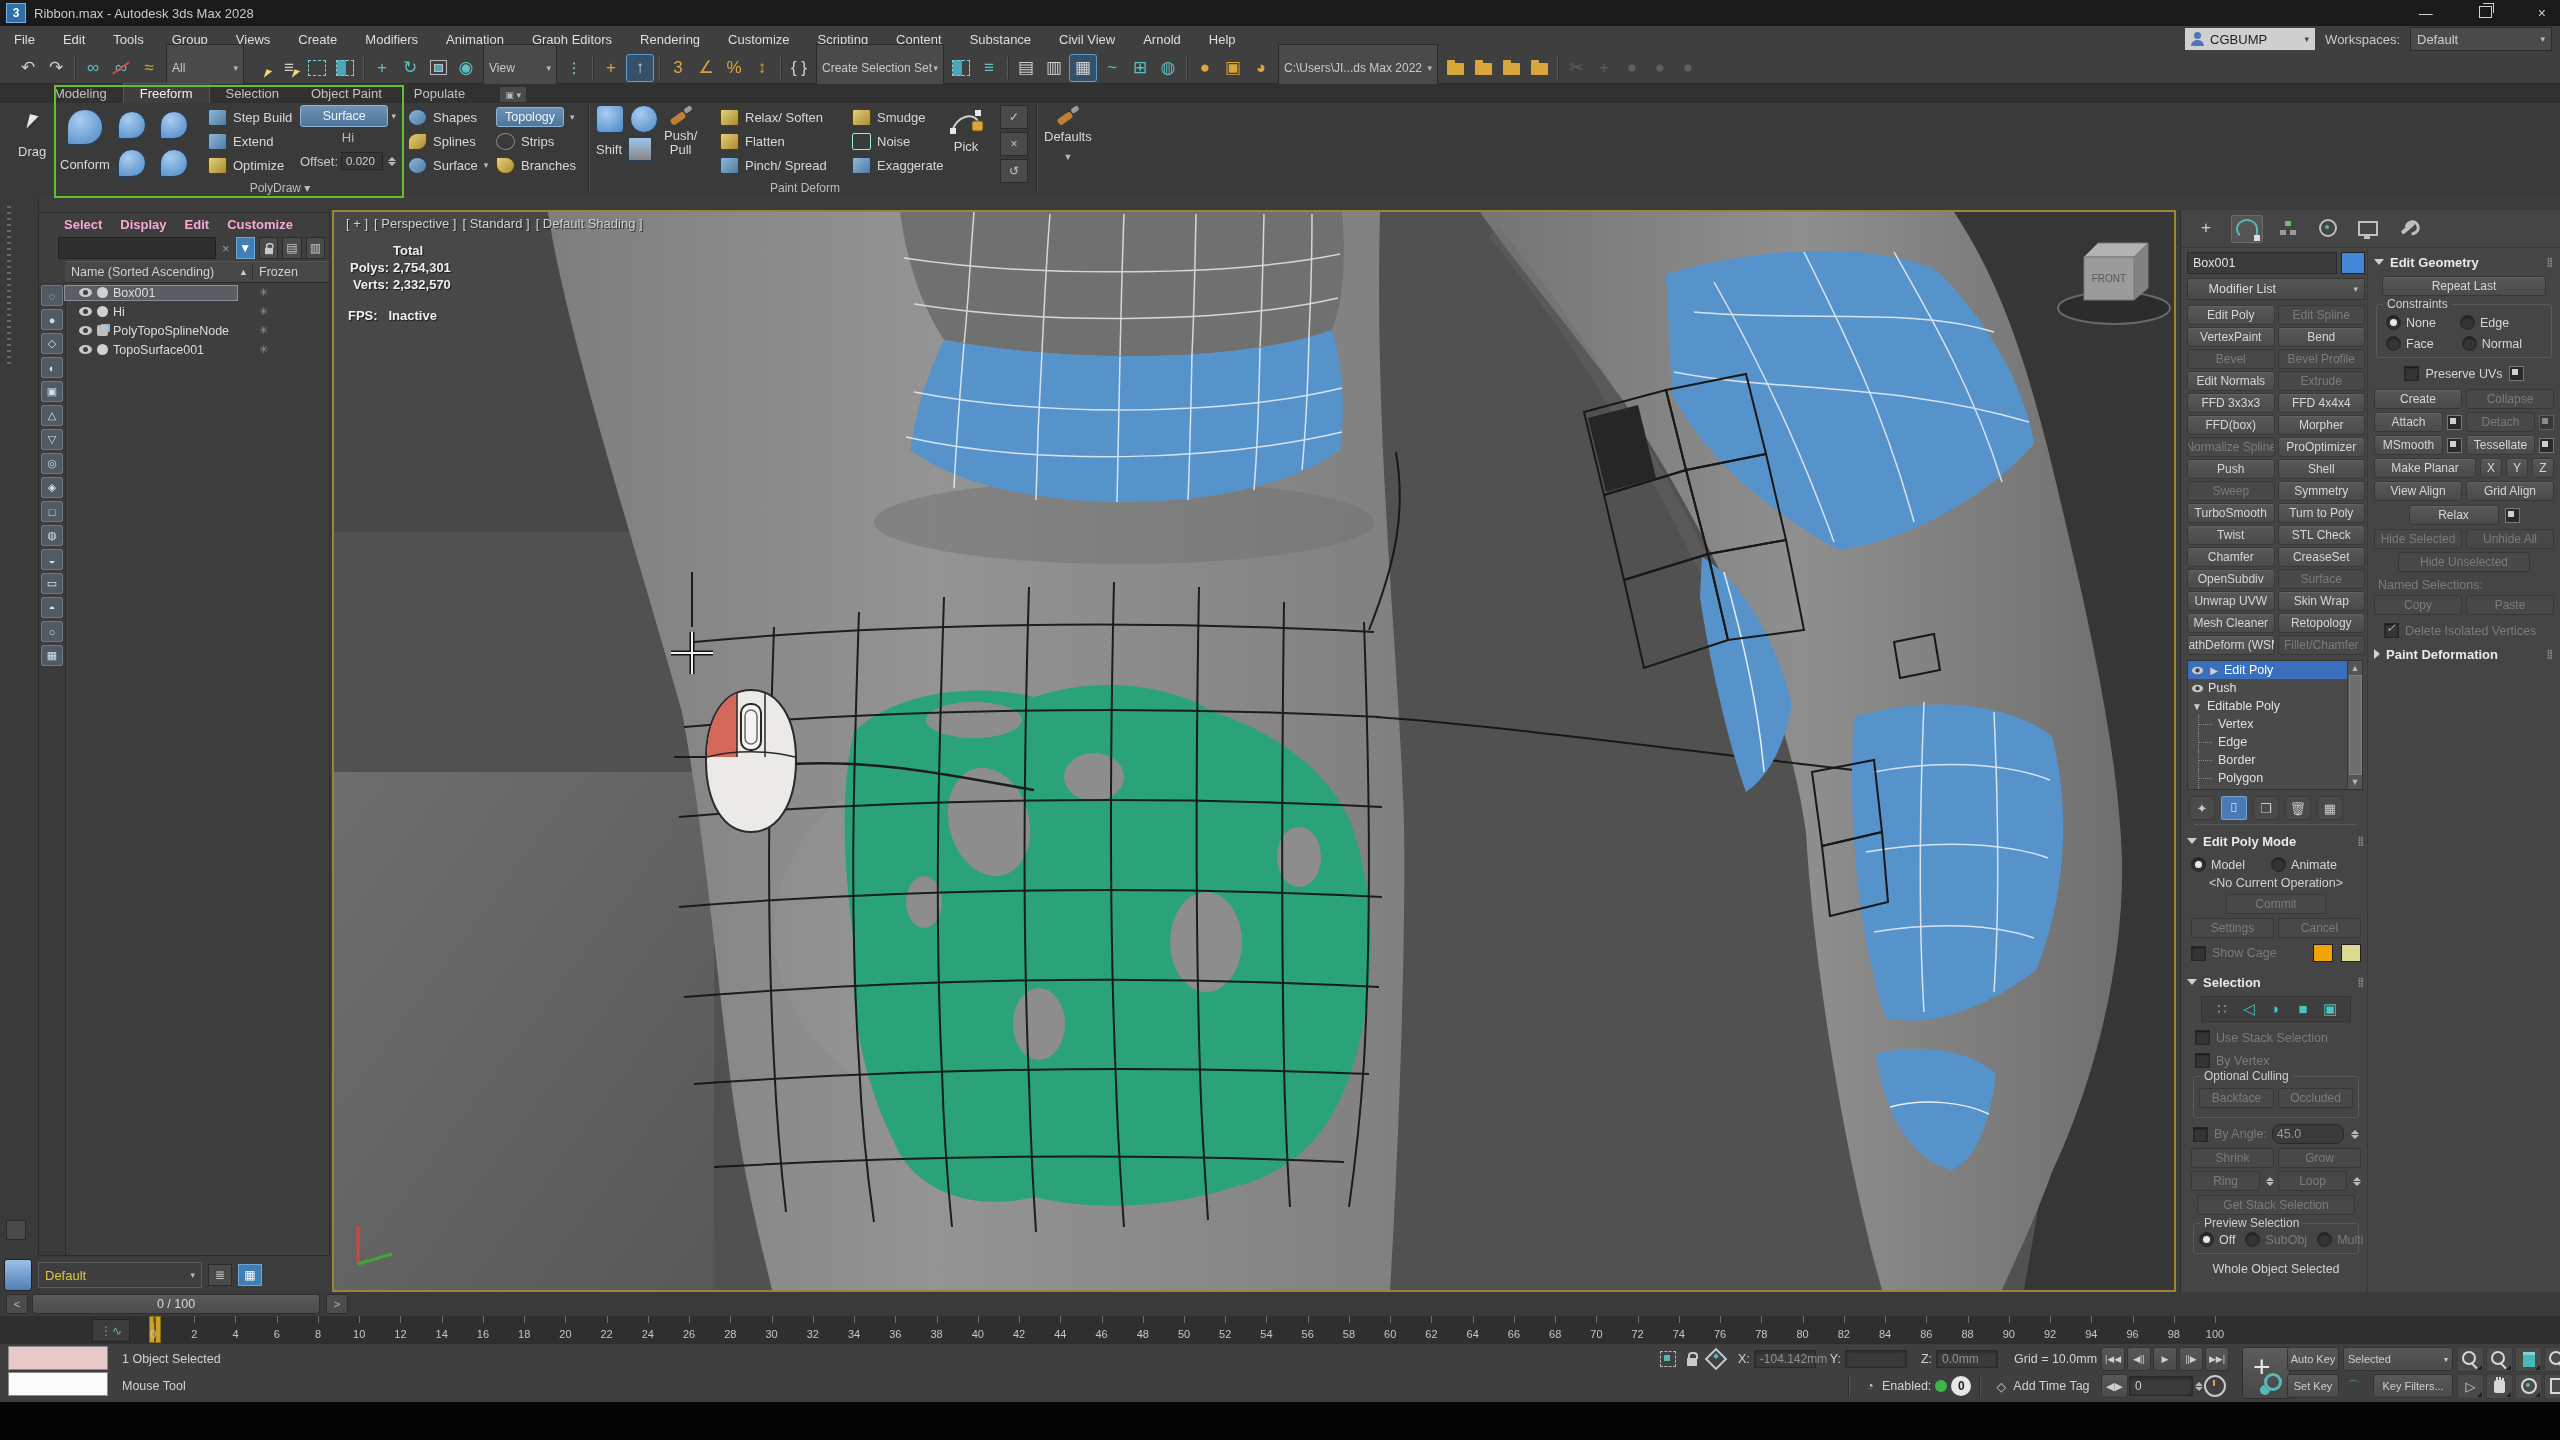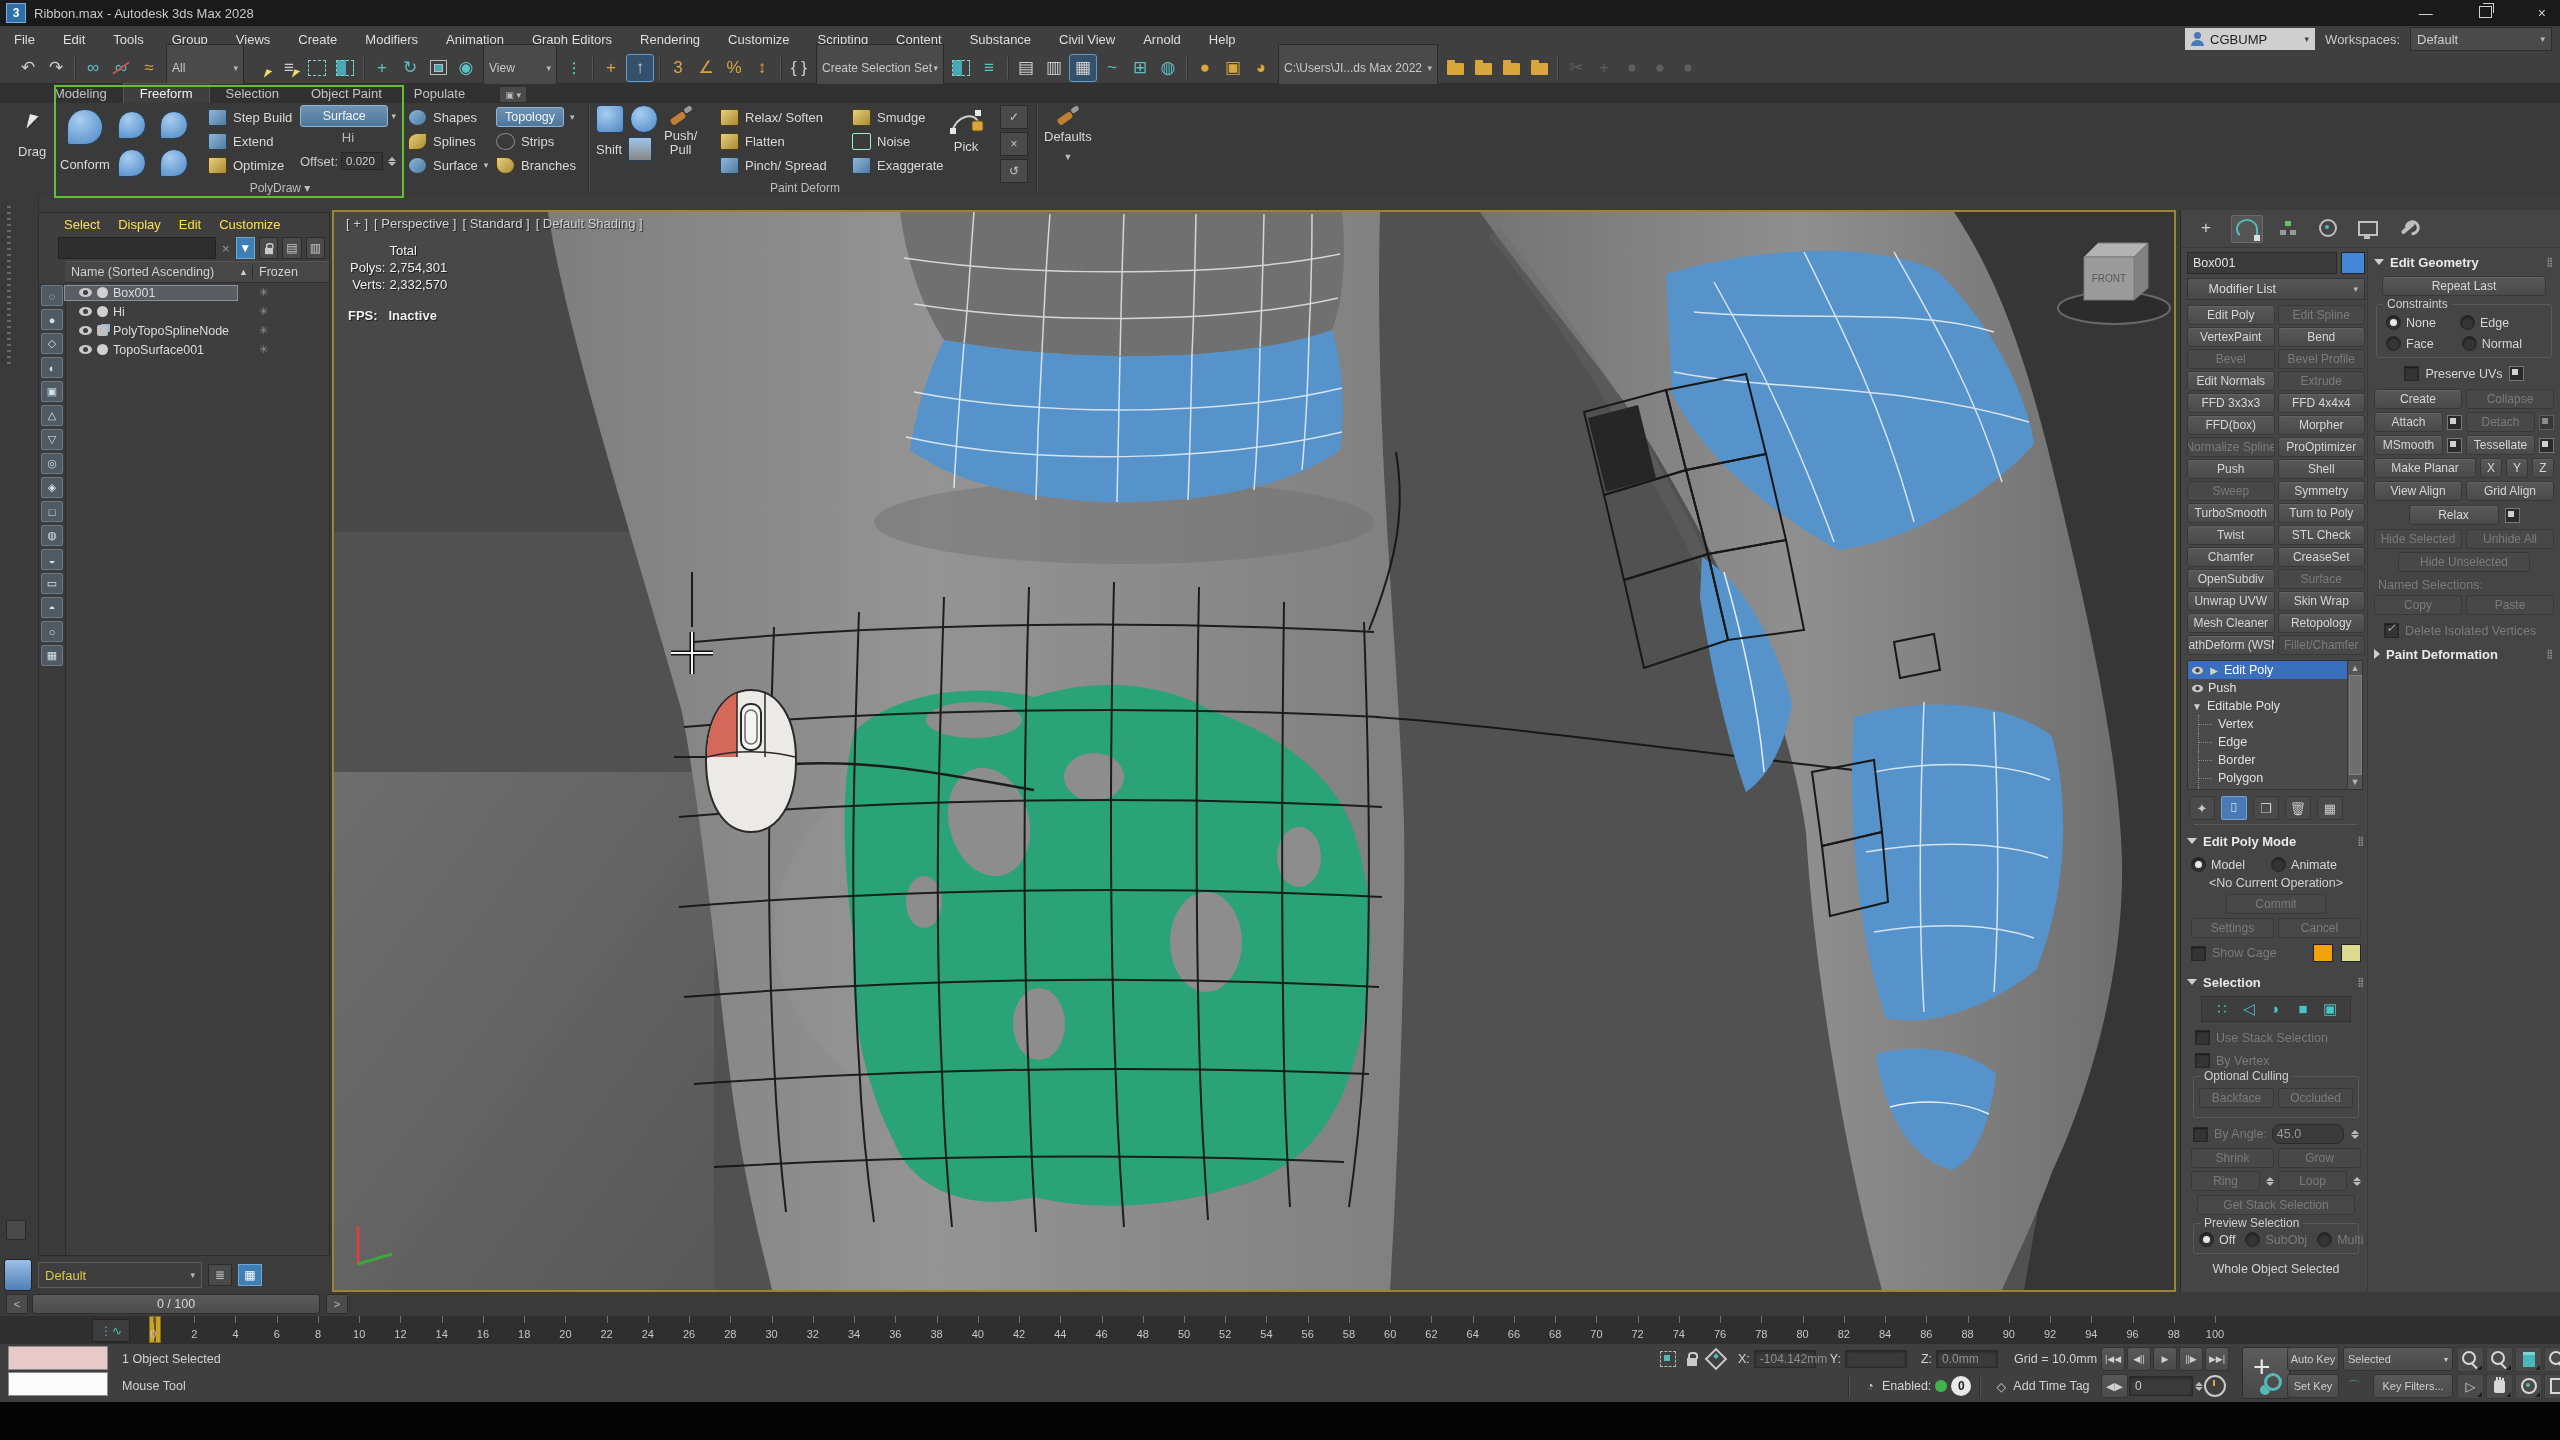--- a/index.html
+++ b/index.html
@@ -78,7 +78,7 @@
   
   .sx{position:absolute;left:38px;top:212px;width:292px;height:1044px;background:#3e3e3e;border:1px solid #2c2c2c;box-sizing:border-box;}
   .sxmenu{display:flex;gap:4px;padding:3px 4px 2px 18px;}
-  .sxmenu span{font-size:13px;color:#fde047;padding:1px 7px;}
+  .sxmenu span{font-size:13px;color:#f9a8d4;padding:1px 7px;font-weight:bold;}
   .sxsearch{display:flex;align-items:center;gap:4px;padding:2px 4px;}
   .sxinput{width:152px;height:18px;background:#2e2e2e;border:1px solid #222;}
   .sxclear{color:#9a9a9a;font-size:13px;padding:0 2px;}

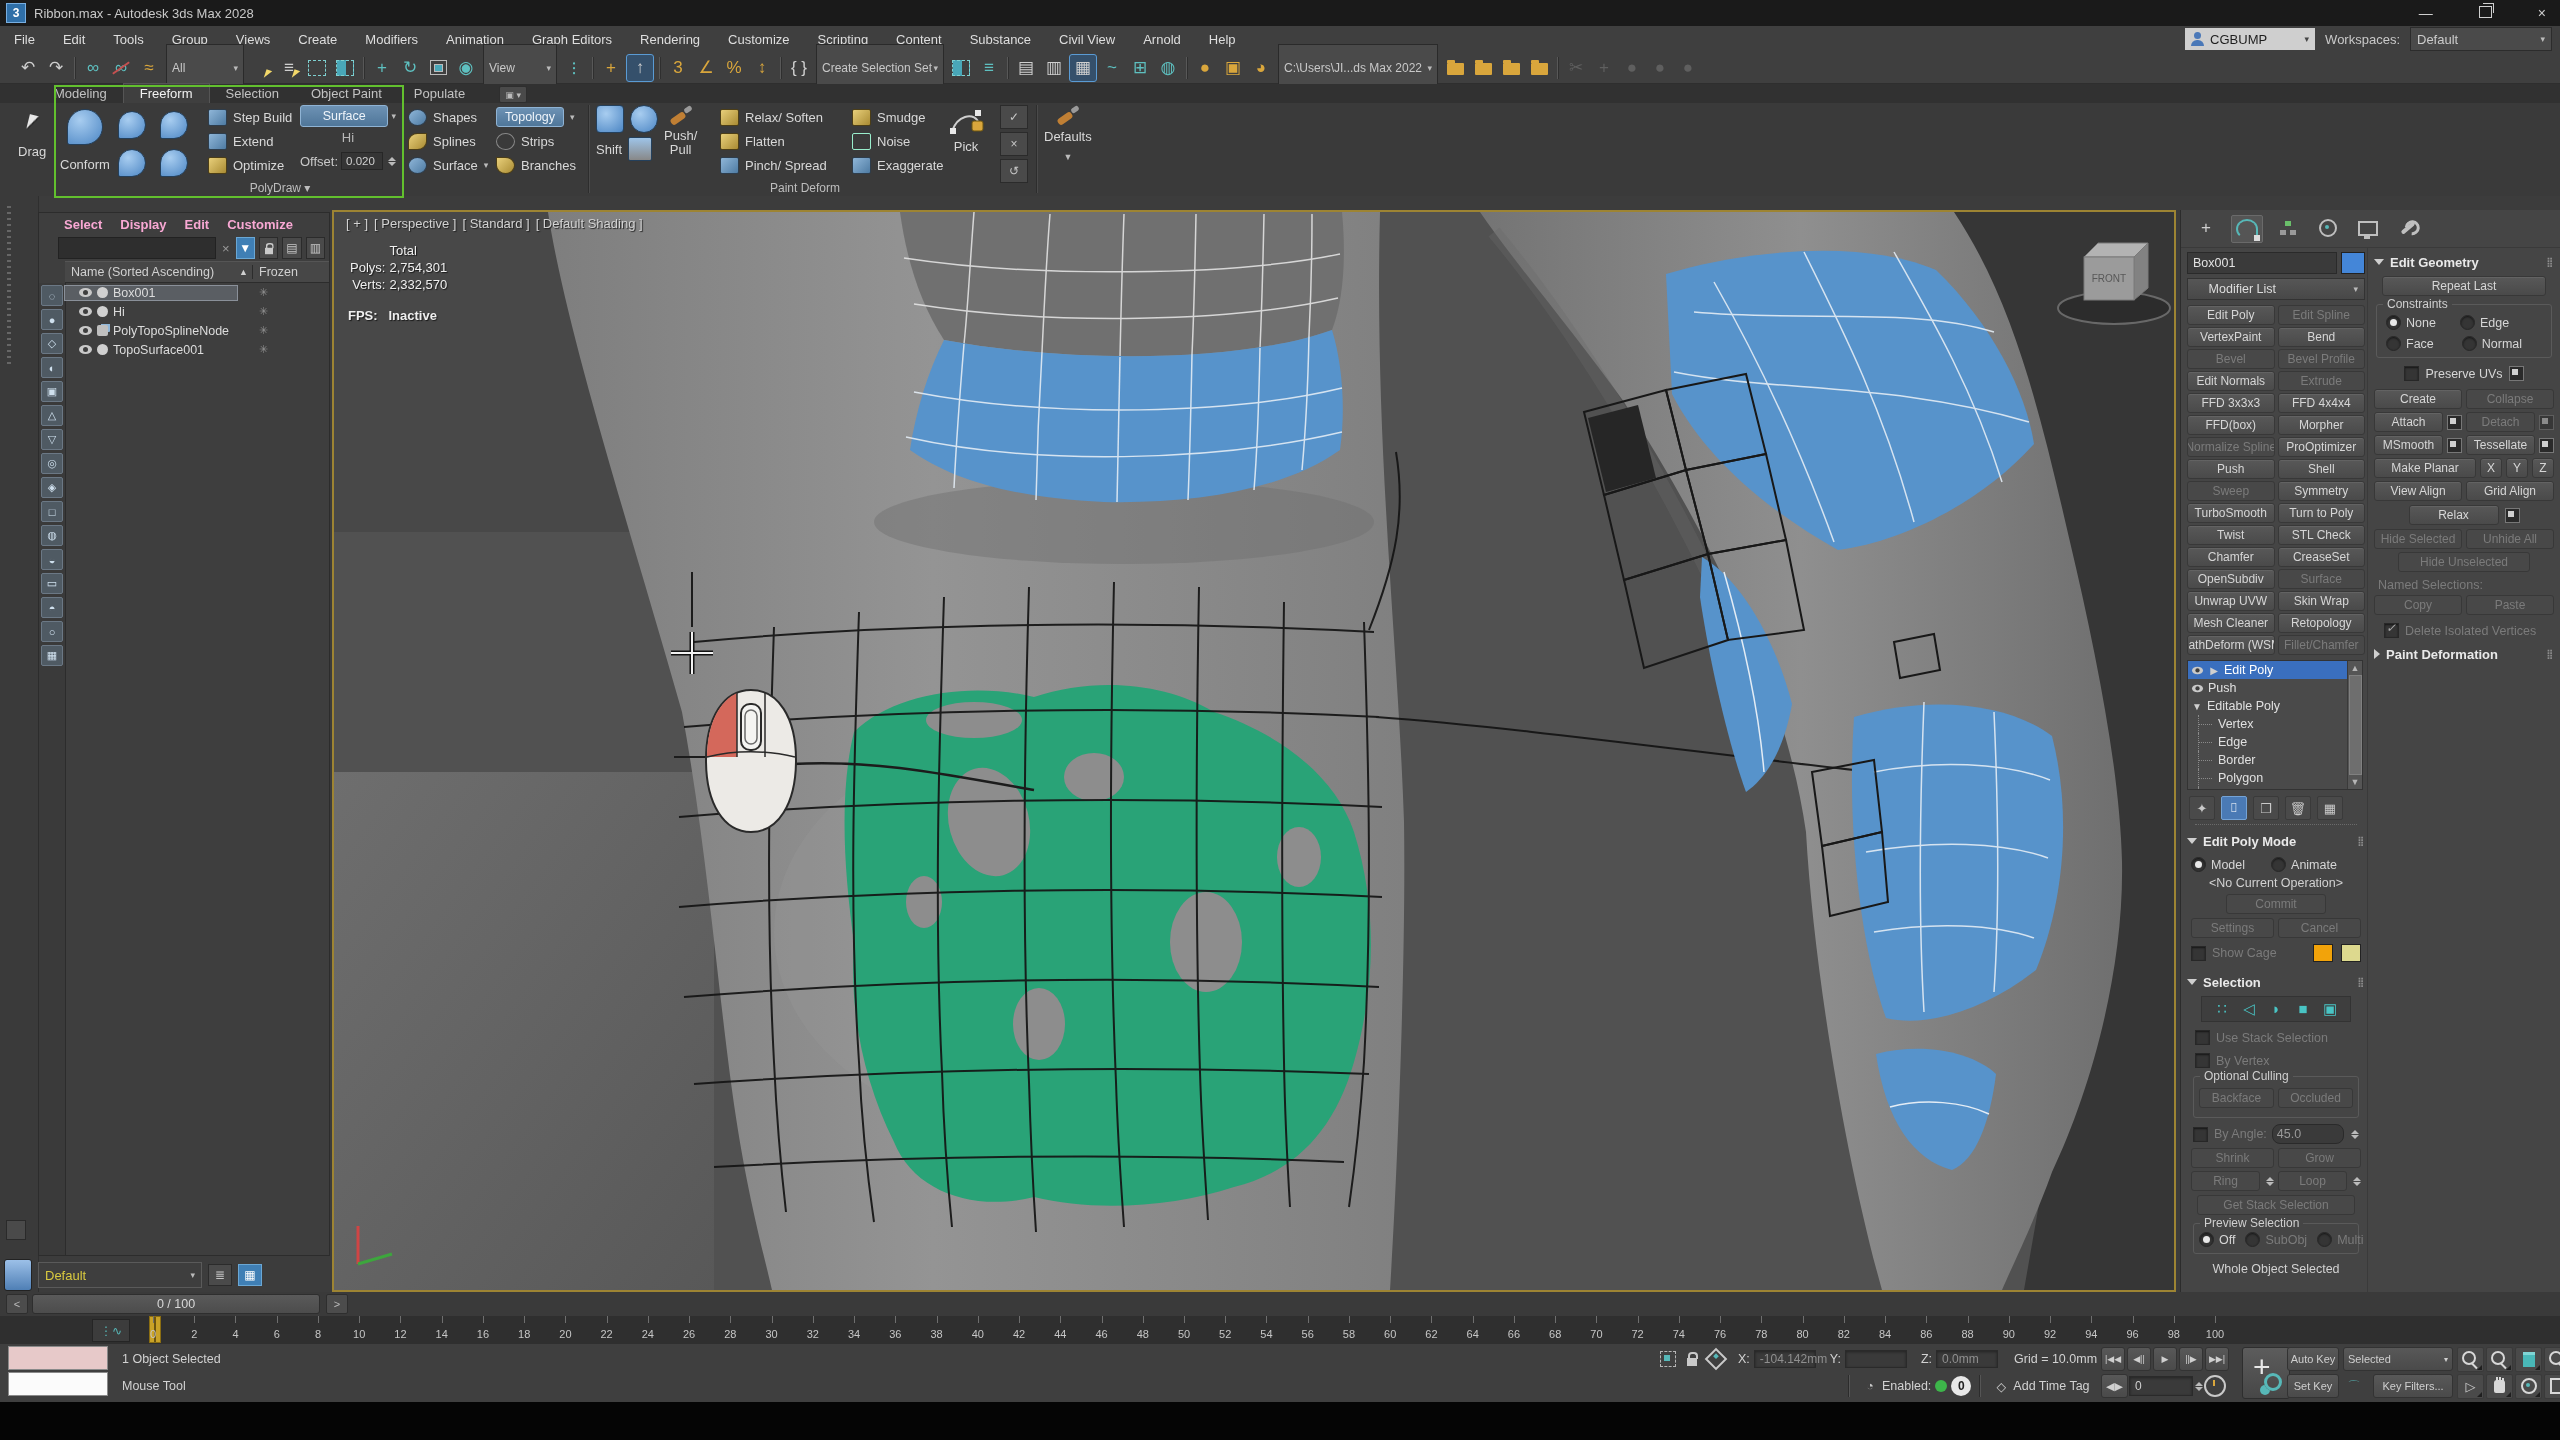--- a/index.html
+++ b/index.html
@@ -107,7 +107,7 @@
   .vplabel{position:absolute;left:12px;top:4px;font-size:13px;color:#d2d2d2;display:flex;gap:6px;text-shadow:1px 1px 1px #222;z-index:4;}
   .vpstats{position:absolute;left:14px;top:30px;z-index:4;font-size:13px;color:#efefef;text-shadow:1px 1px 1px #1a1a1a;line-height:17px;}
   .vpstats table{border-collapse:collapse;}
-  .vpstats td{padding:0 2px;font-weight:normal;}
+  .vpstats td{padding:0 2px;font-weight:bold;}
   .vpstats td.l{text-align:right;}
   .vpfps{margin-top:14px;font-weight:bold;}
   .vpsvg{position:absolute;left:0;top:0;}

